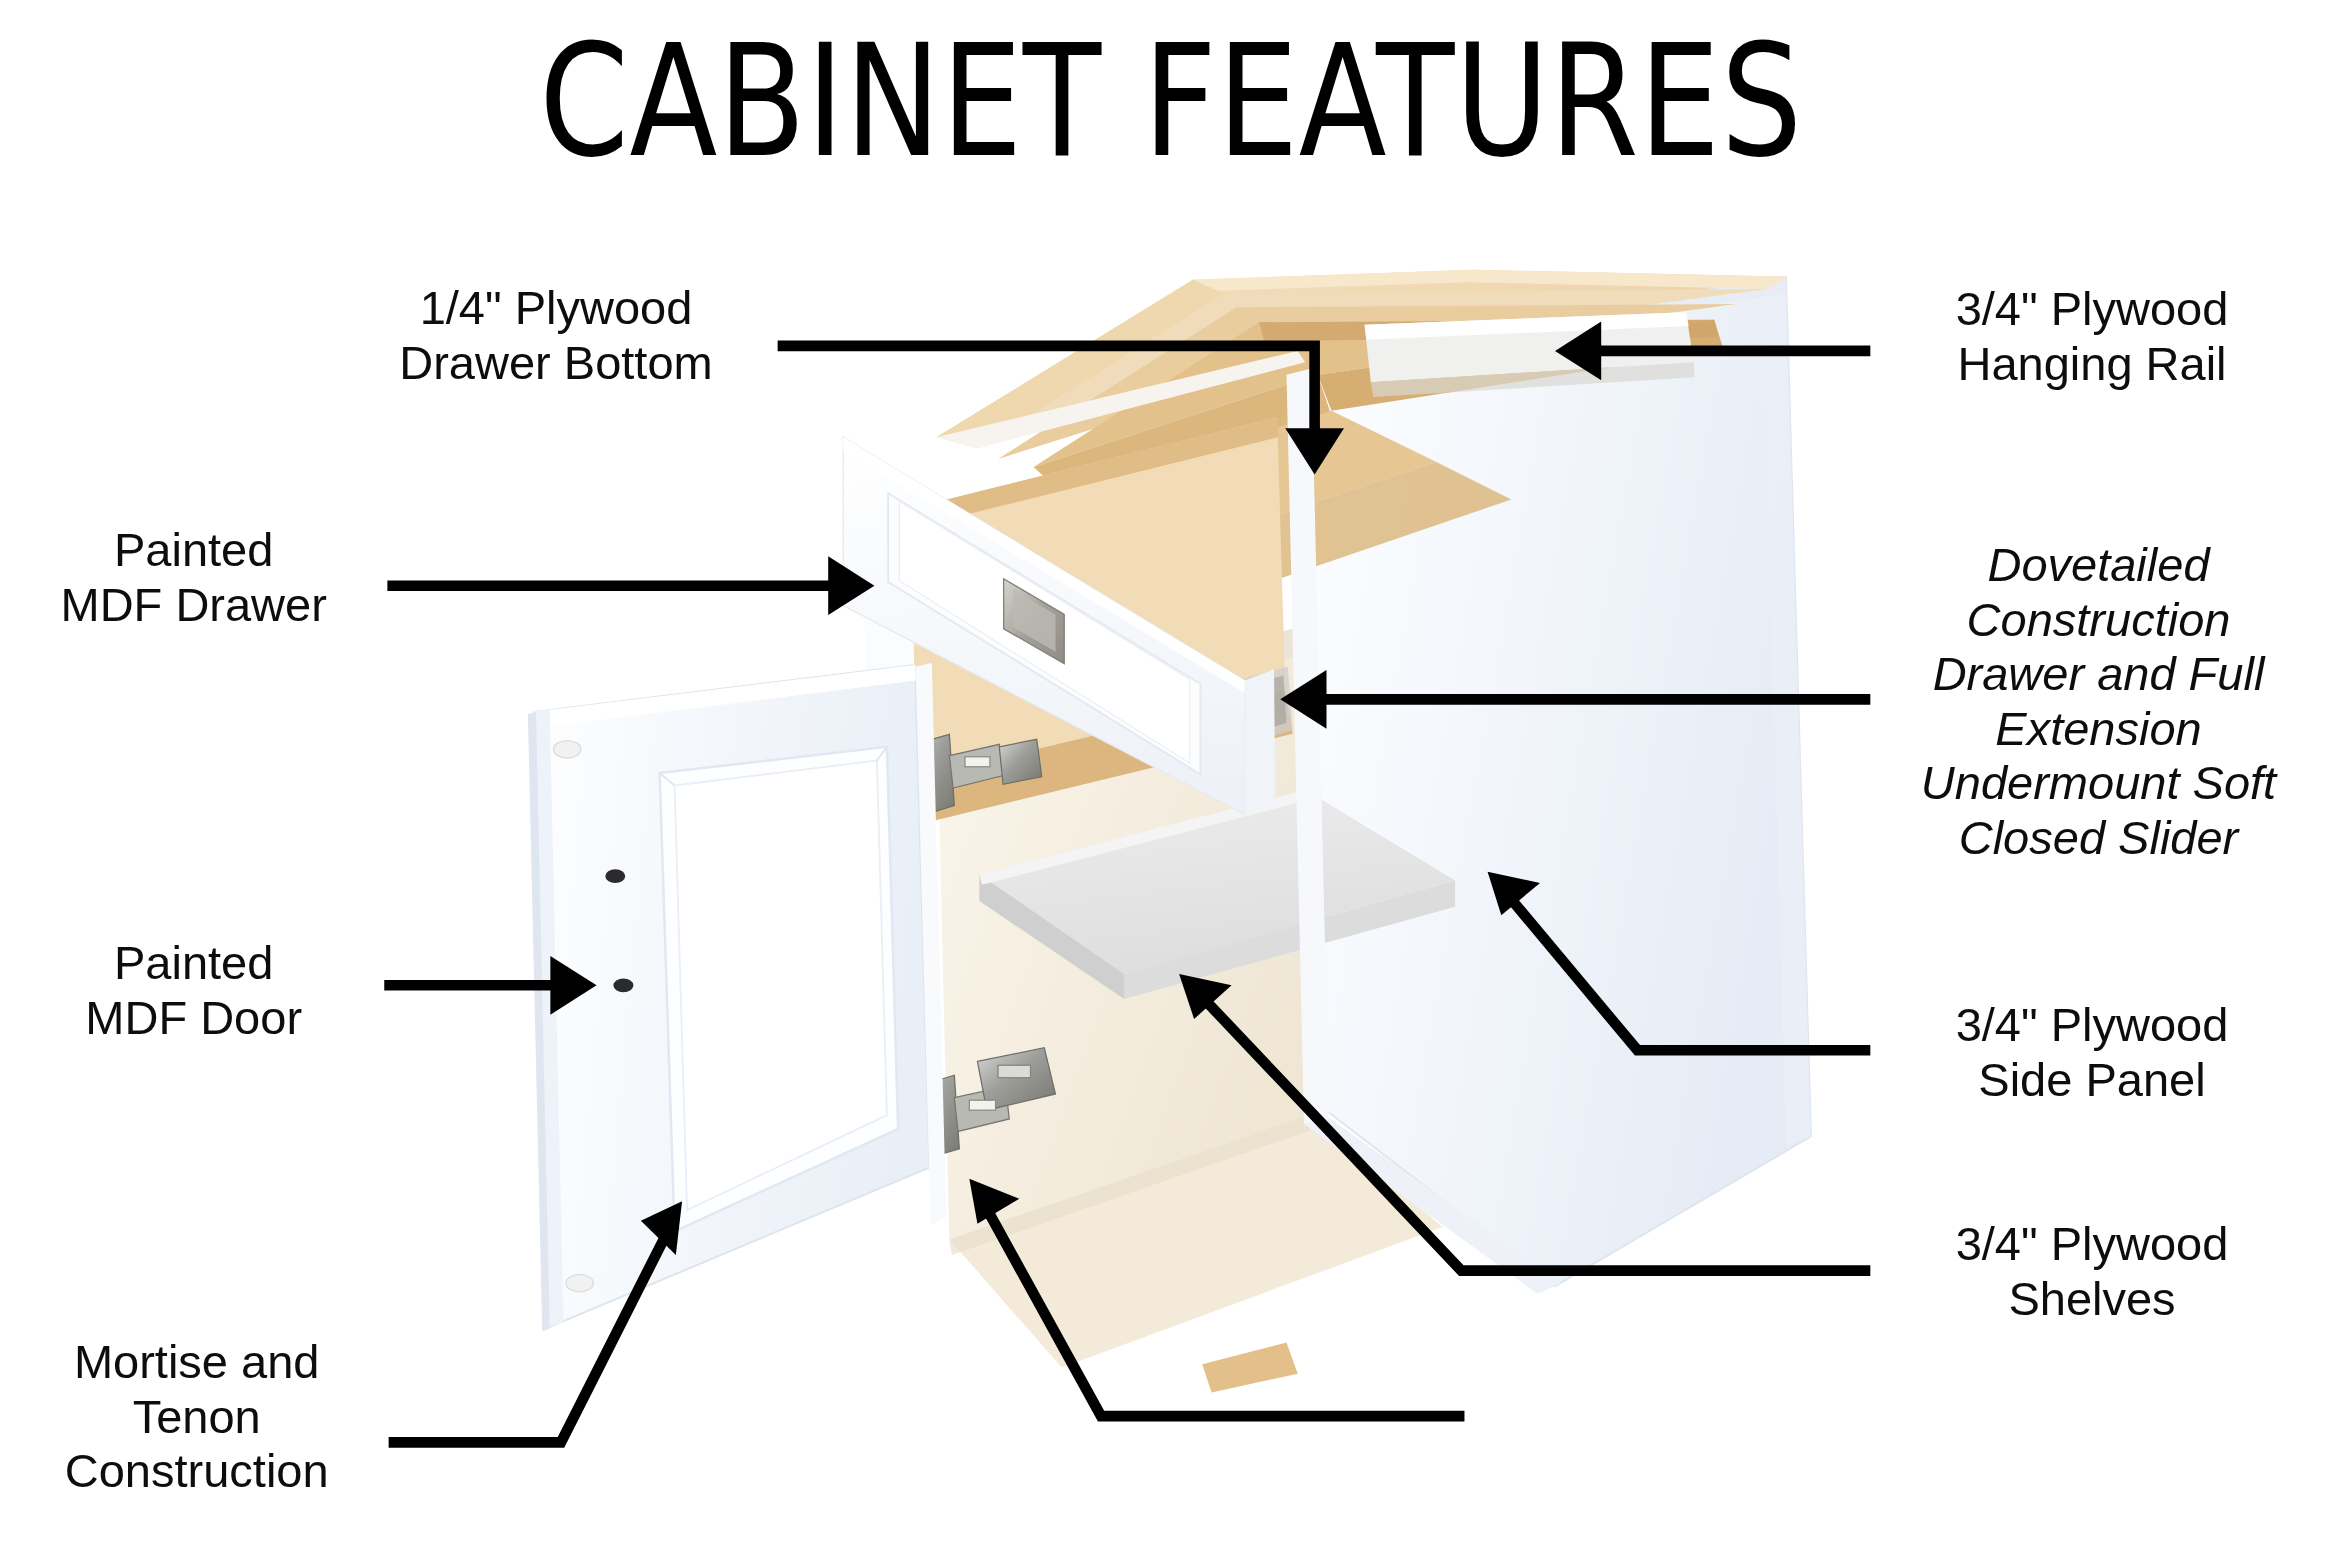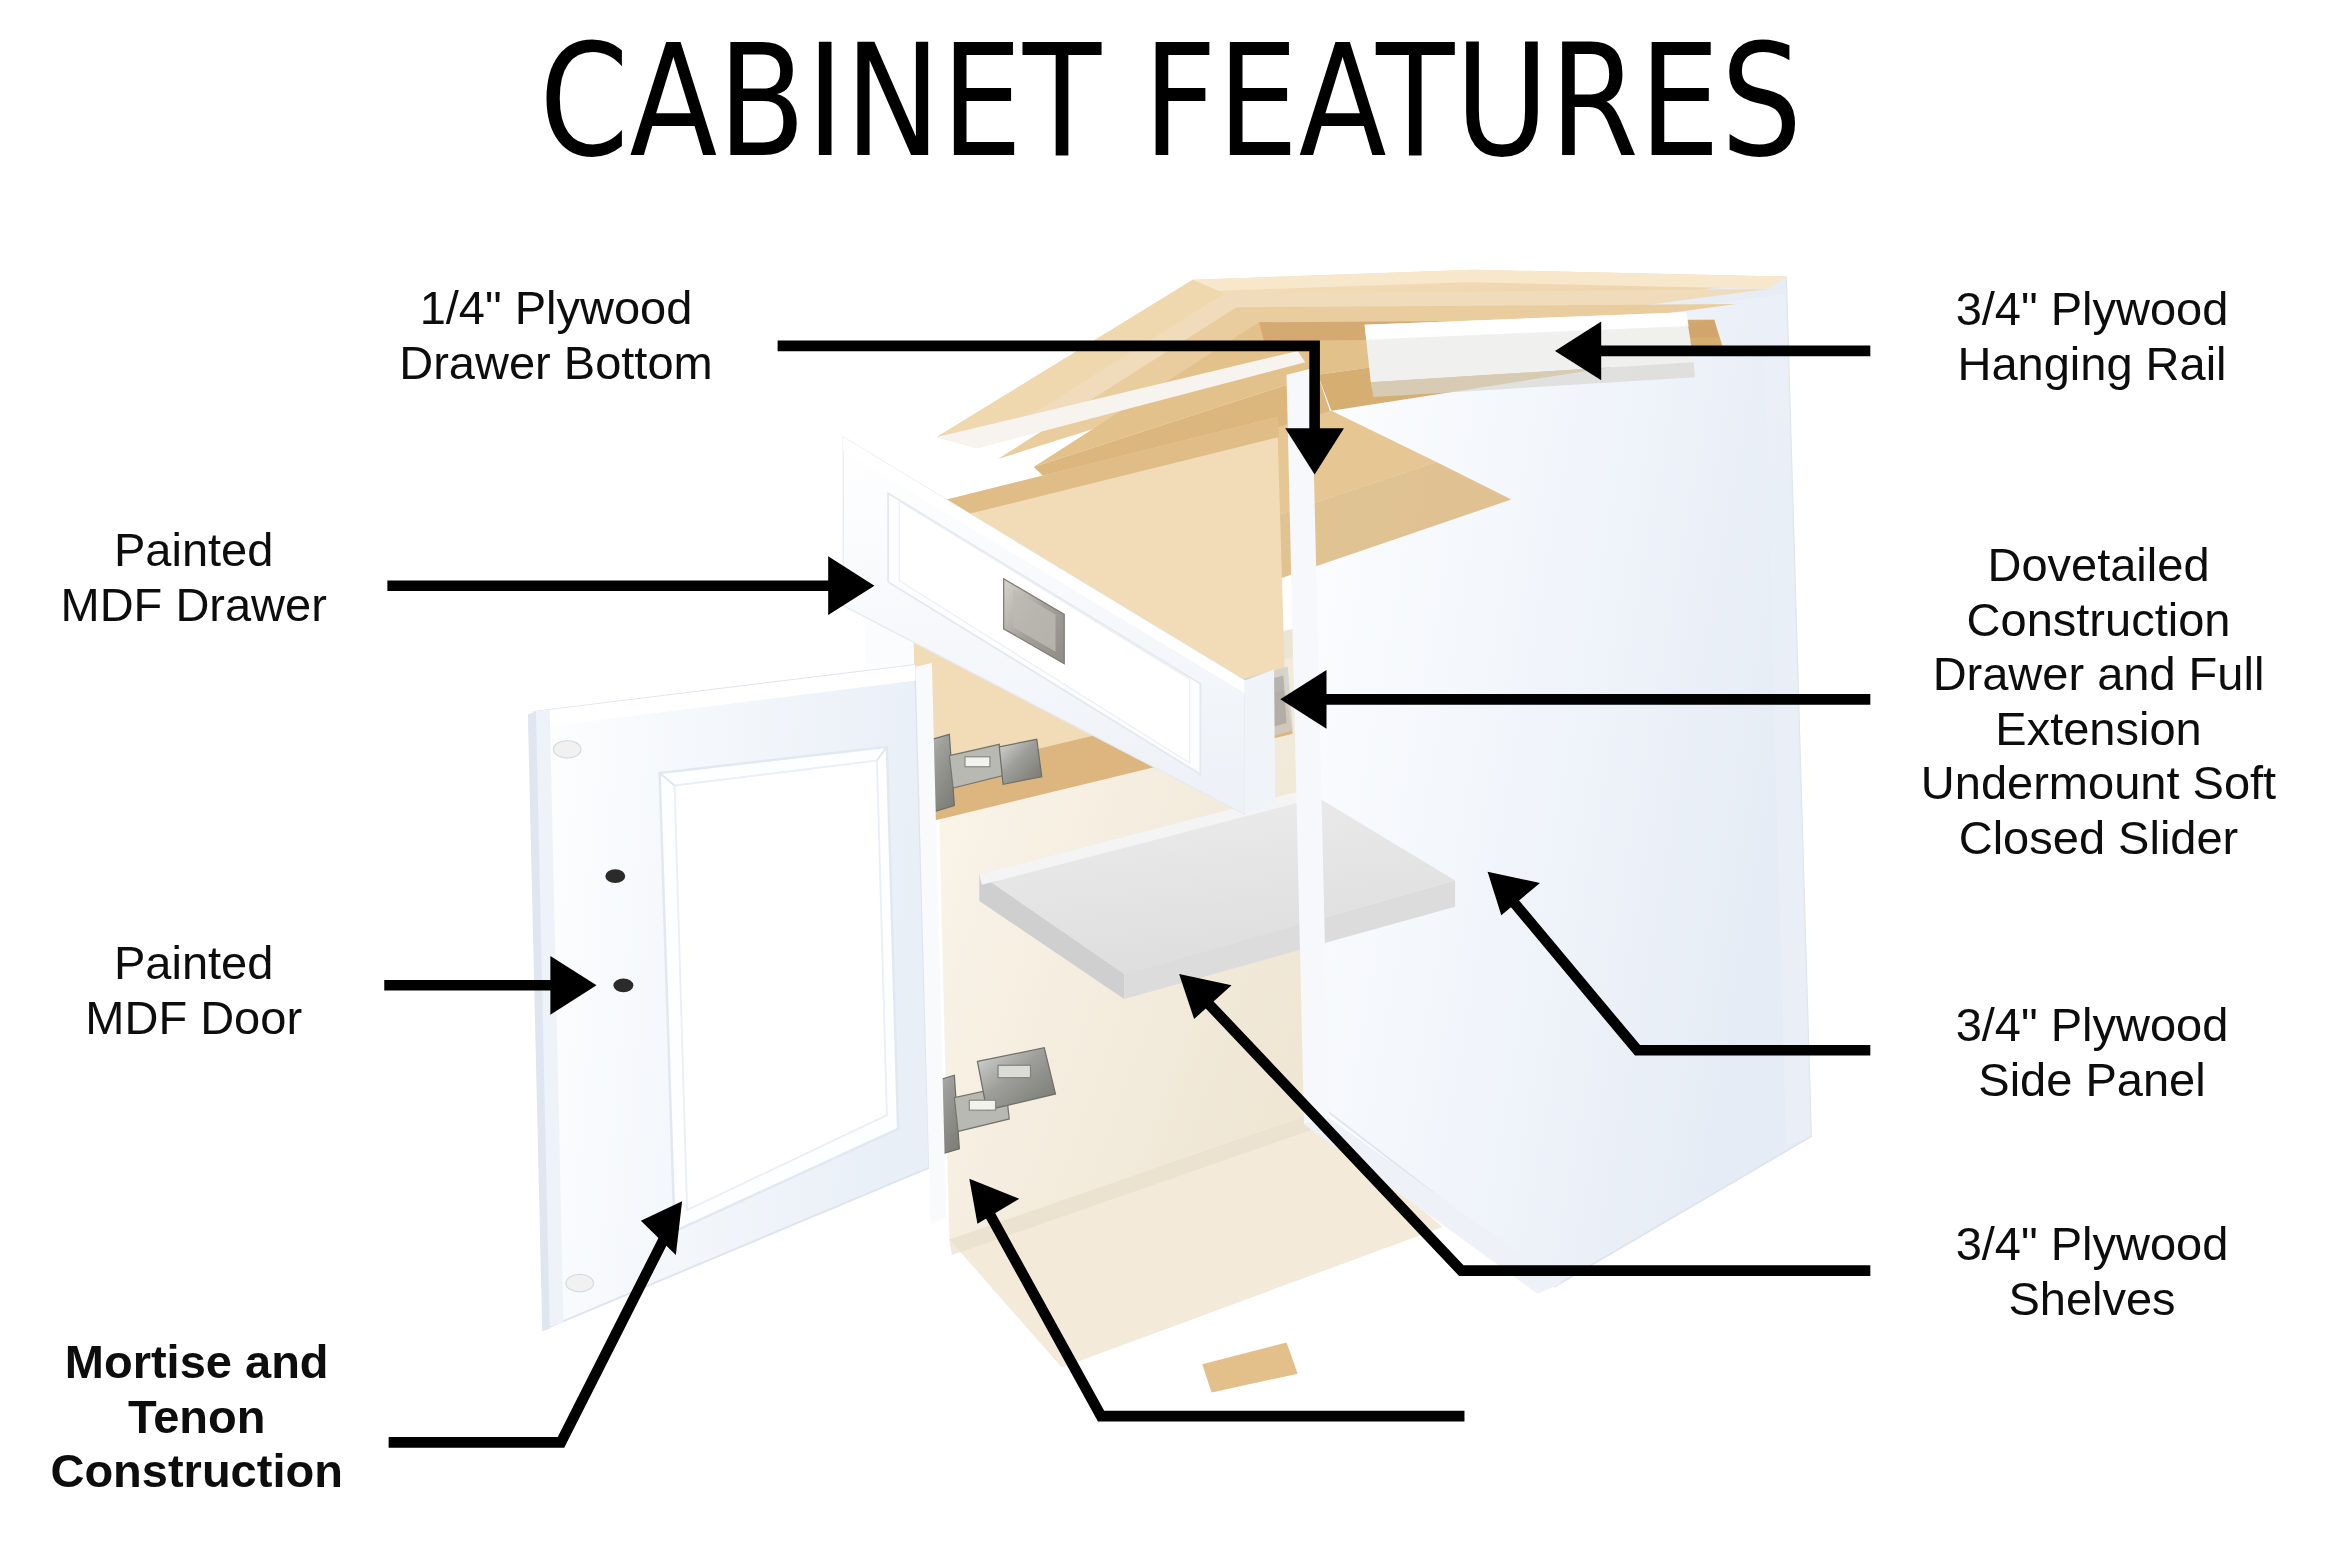--- a/index.html
+++ b/index.html
@@ -278,7 +278,7 @@
   <div class="label lbl-left" style="left:6.2px;top:523px;width:375px;">Painted
 MDF Drawer</div>
 
-  <div class="label lbl-right" style="left:1880px;top:538px;width:437px;">Dovetailed
+  <div class="label lbl-right" style="left:1880px;top:538px;width:437px;font-style:italic;">Dovetailed
 Construction
 Drawer and Full
 Extension

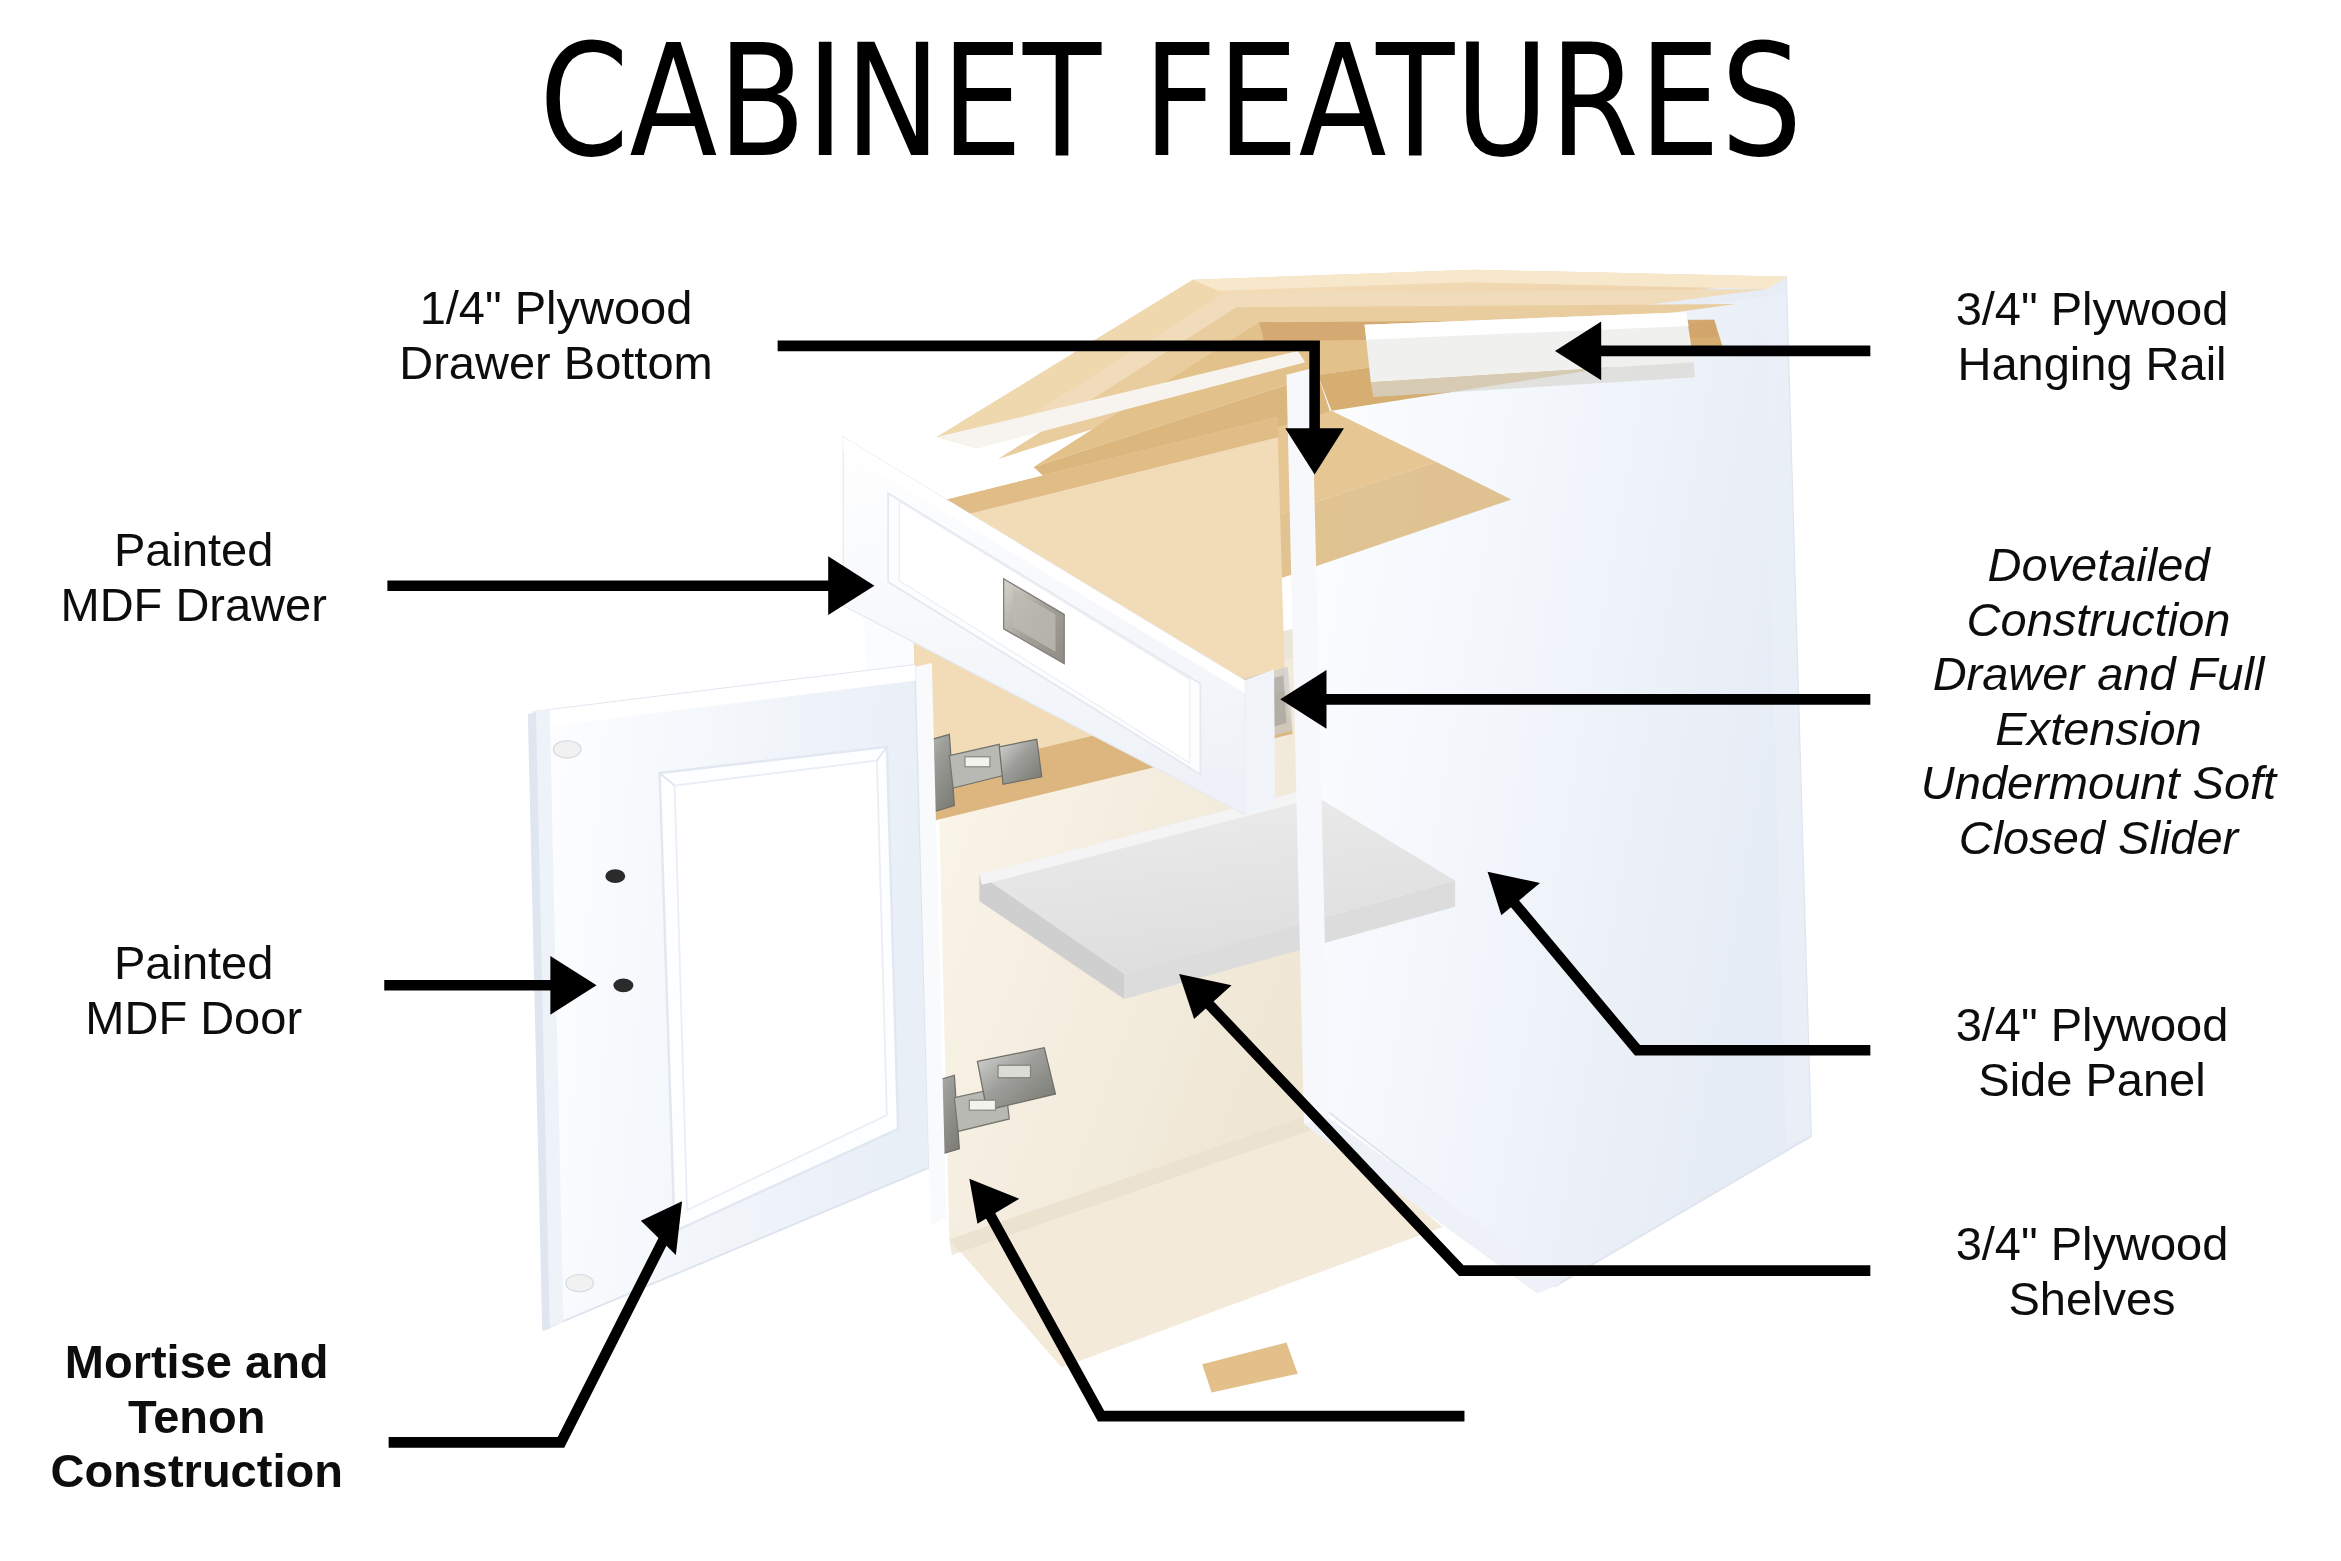--- a/index.html
+++ b/index.html
@@ -294,7 +294,7 @@
   <div class="label lbl-right" style="left:1886px;top:1217px;width:412px;">3/4" Plywood
 Shelves</div>
 
-  <div class="label lbl-left" style="left:6.2px;top:1335px;width:381px;font-weight:bold;">Mortise and
+  <div class="label lbl-left" style="left:6.2px;top:1335px;width:381px;">Mortise and
 Tenon
 Construction</div>
 

